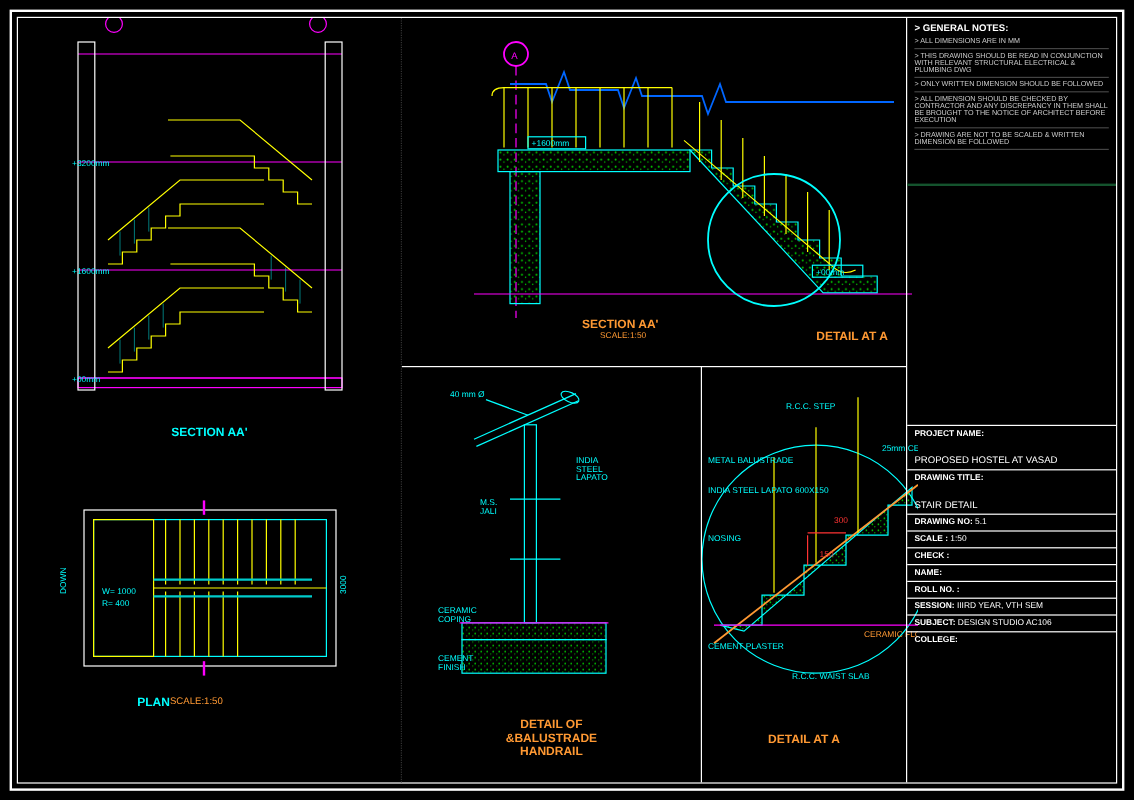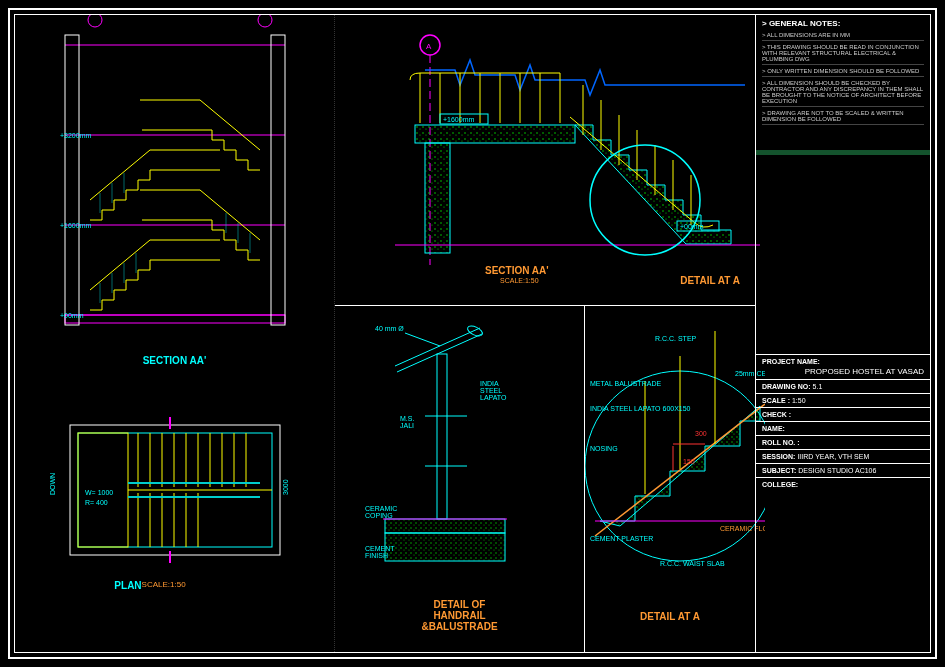--- a/index.html
+++ b/index.html
@@ -9,7 +9,7 @@
 
 
 .titleblock{position:absolute;right:0;top:0;bottom:0;width:175px;border-left:1px solid #fff;font-size:7px}
-.tb-notes{border-bottom:5px solid #14532d;padding:4px 6px;height:140px}
+.tb-notes{border-bottom:2px solid #14532d;padding:4px 6px;height:140px}
 .tb-notes h4{font-size:8px;margin-bottom:4px;color:#fff}
 .tb-notes .note{font-size:6px;margin:3px 0;color:#ccc;border-bottom:1px solid #444;padding-bottom:2px}
 .tb-logo{height:200px;border-bottom:1px solid #fff}

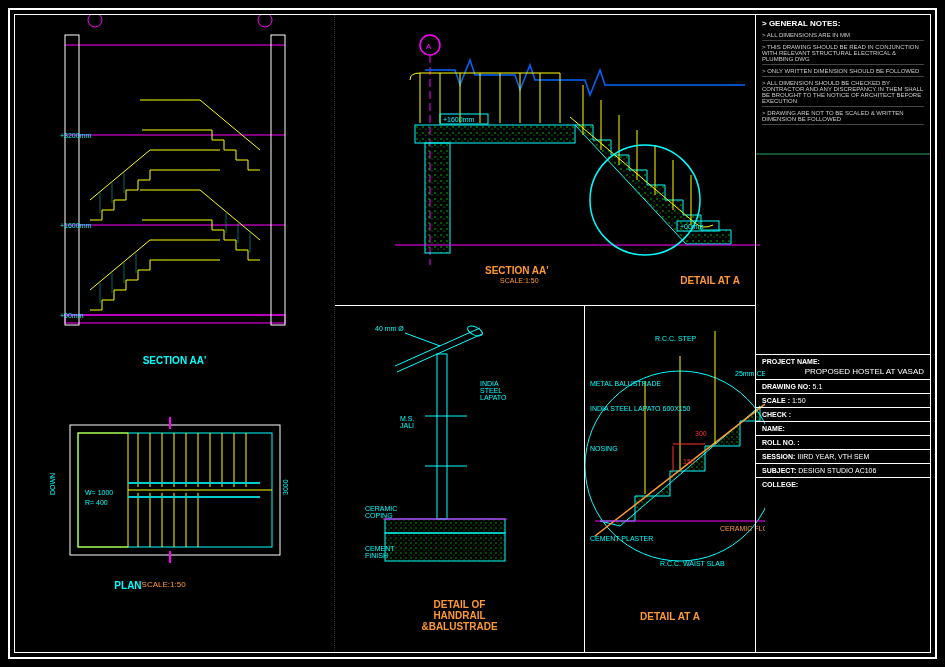--- a/index.html
+++ b/index.html
@@ -15,7 +15,7 @@
 .tb-logo{height:200px;border-bottom:1px solid #fff}
 .tb-row{border-bottom:1px solid #fff;padding:3px 6px;font-size:7px}
 .tb-row .lbl{font-weight:bold}
-.tb-row .val{display:block;text-align:right;font-size:8px;margin-top:2px}
+.tb-row .val{display:block;text-align:left;font-size:8px;margin-top:14px}
 
 
 .panel-left{position:absolute;left:0;top:0;bottom:0;width:320px;border-right:1px dotted #333}

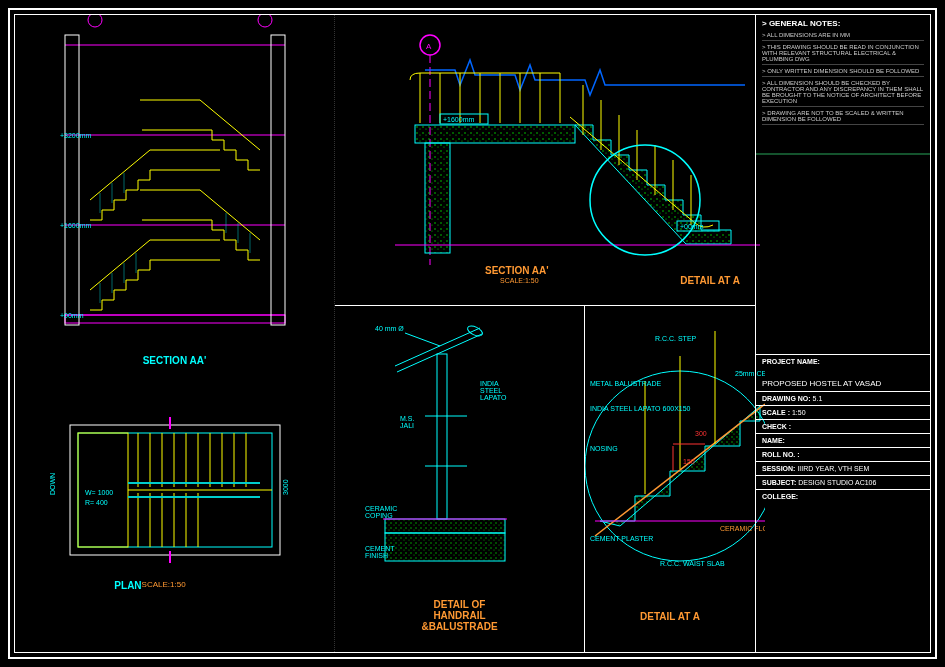--- a/index.html
+++ b/index.html
@@ -299,6 +299,10 @@
     <span class="val">PROPOSED HOSTEL AT VASAD</span>
   </div>
   <div class="tb-row">
+    <span class="lbl">DRAWING TITLE:</span>
+    <span class="val">STAIR DETAIL</span>
+  </div>
+  <div class="tb-row">
     <span class="lbl">DRAWING NO:</span>
     <span>5.1</span>
   </div>

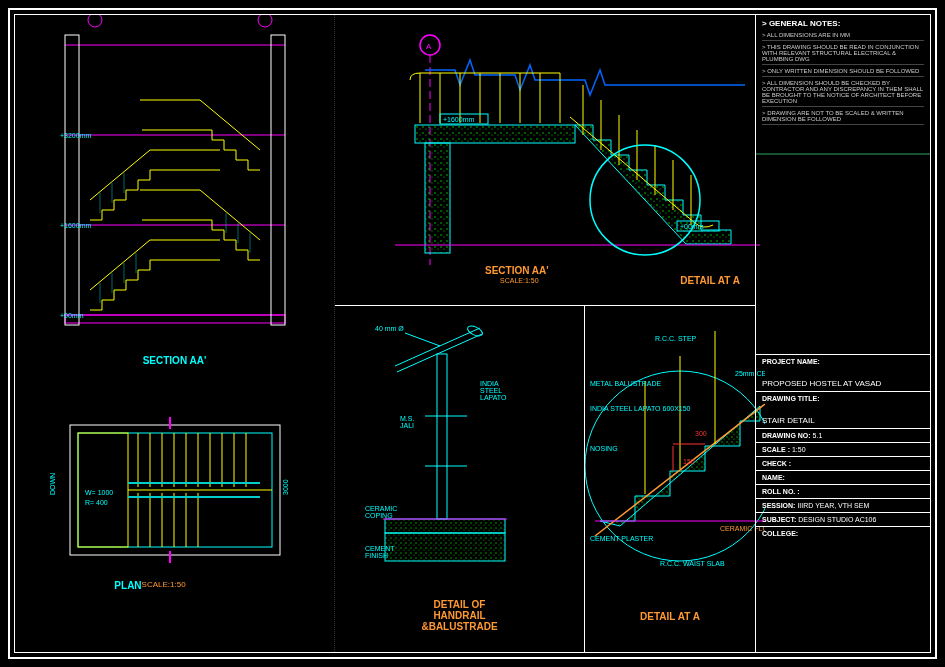--- a/index.html
+++ b/index.html
@@ -236,8 +236,8 @@
 </svg>
 <div style="position:absolute;bottom:20px;left:0;right:0;text-align:center">
   <div class="title-text-r">DETAIL OF</div>
+  <div class="title-text-r">&amp;BALUSTRADE</div>
   <div class="title-text-r">HANDRAIL</div>
-  <div class="title-text-r">&amp;BALUSTRADE</div>
 </div>
 </div>
 

